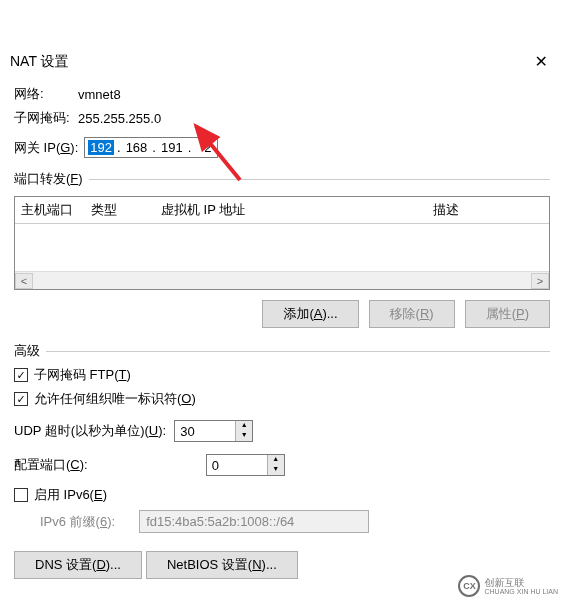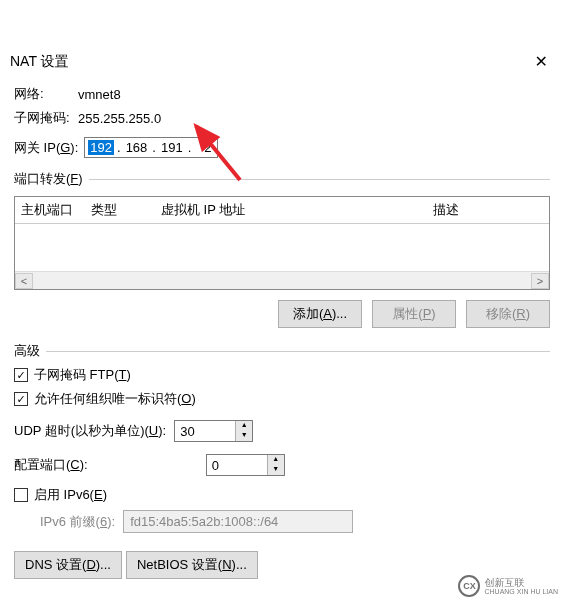--- a/index.html
+++ b/index.html
@@ -103,7 +103,7 @@
 .btn {
   background: #e1e1e1;
   border: 1px solid #adadad;
-  padding: 4px 10px;
+  padding: 4px 20px;
   font-size: 13px;
   font-family: inherit;
   cursor: pointer;

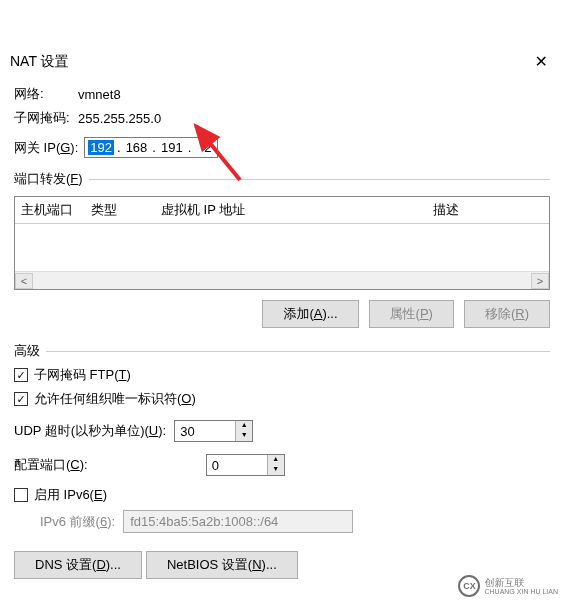--- a/index.html
+++ b/index.html
@@ -262,10 +262,10 @@
     <span>添加(</span><span class="u">A</span><span>)...</span>
   </button>
   <button class="btn disabled">
+    <span>移除(</span><span class="u">R</span><span>)</span>
+  </button>
+  <button class="btn disabled">
     <span>属性(</span><span class="u">P</span><span>)</span>
-  </button>
-  <button class="btn disabled">
-    <span>移除(</span><span class="u">R</span><span>)</span>
   </button>
 </div>
 

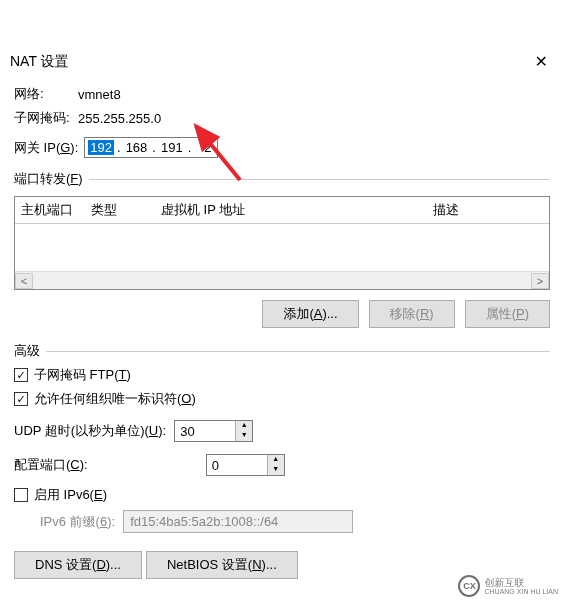--- a/index.html
+++ b/index.html
@@ -160,7 +160,7 @@
   text-align: center;
   cursor: pointer;
 }
-.indent { margin-left: 26px; }
+.indent { margin-left: 26px; gap: 16px; }
 .prefix-input {
   display: inline-block;
   border: 1px solid #adadad;

